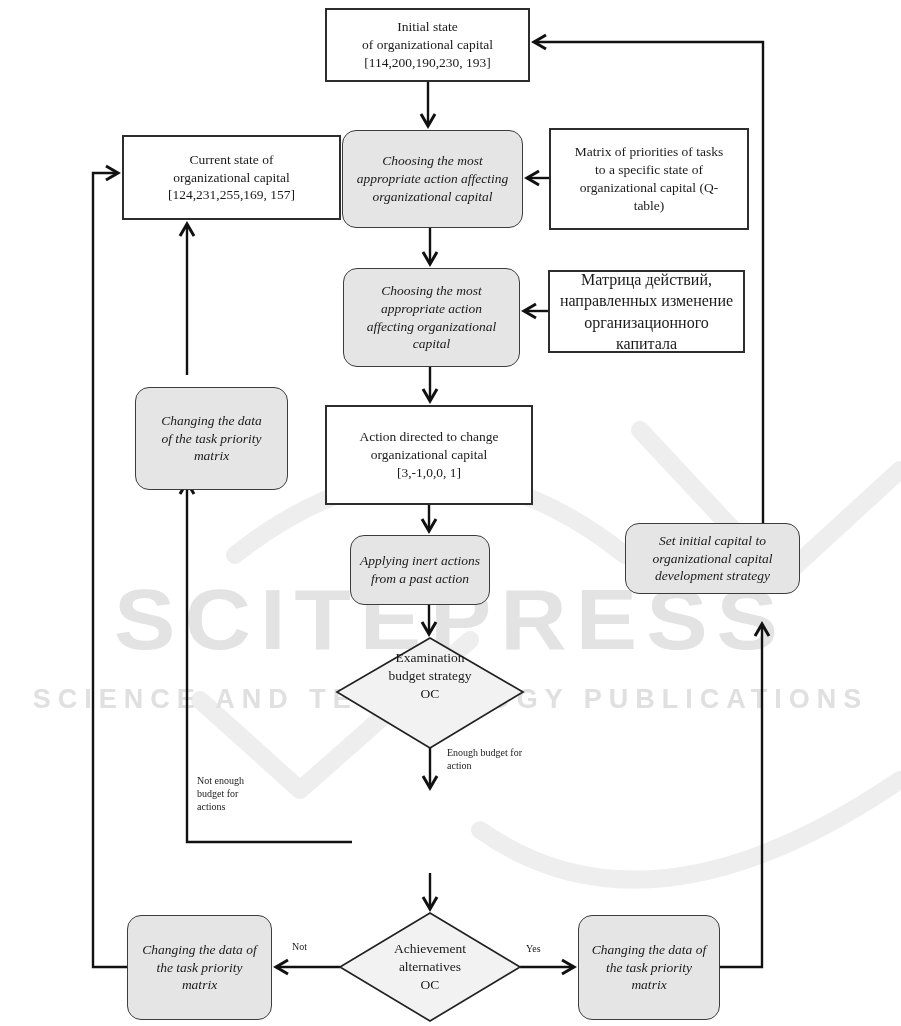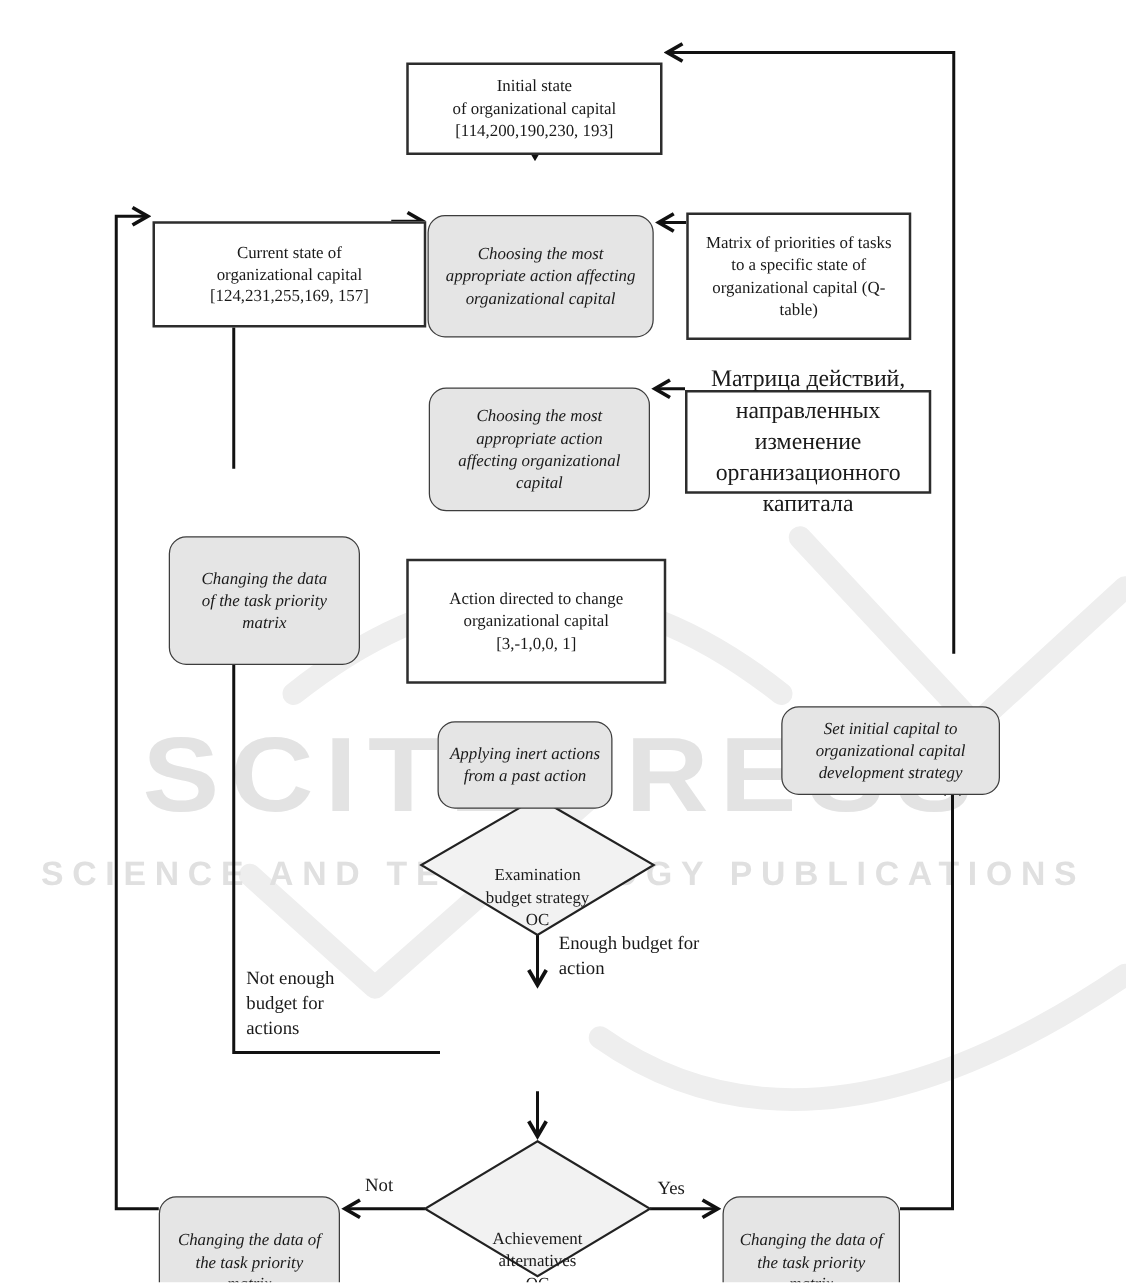--- a/index.html
+++ b/index.html
@@ -52,7 +52,6 @@
     line-height: 1.32;
     box-sizing: border-box;
     padding: 2px 4px;
-    margin-top: 42px;
   }
   .rect {
     background: #ffffff;

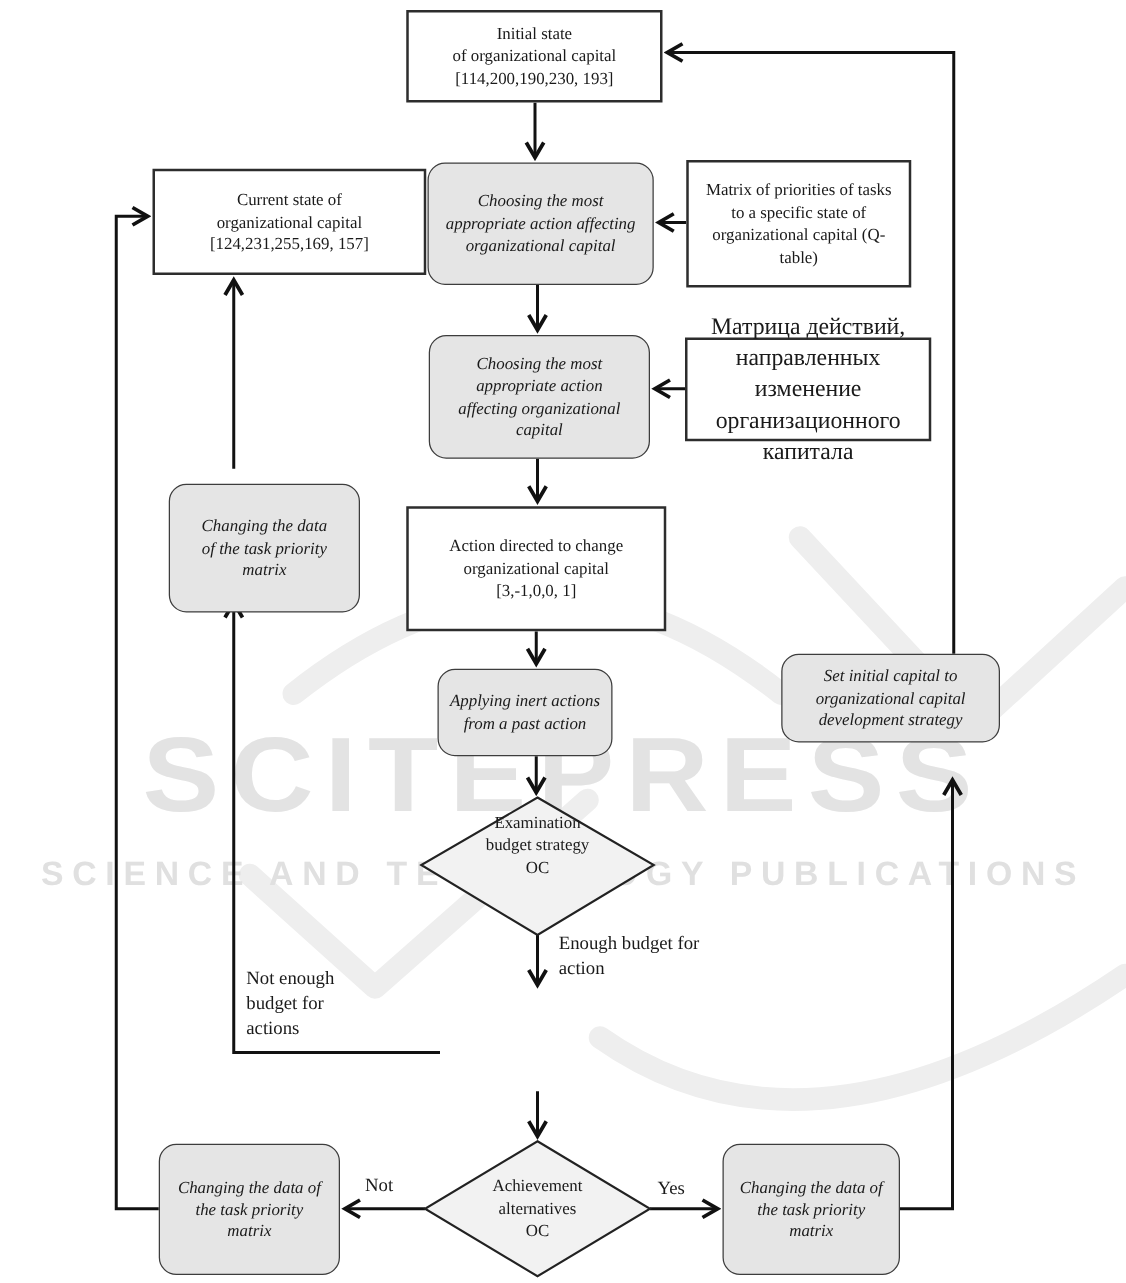--- a/index.html
+++ b/index.html
@@ -134,7 +134,7 @@
 appropriate action affecting
 organizational capital</div>
 
-  <div class="node rect" style="left:549px; top:128px; width:180px; height:102px">Matrix of priorities of tasks
+  <div class="node rect" style="left:549px; top:128px; width:200px; height:102px">Matrix of priorities of tasks
 to a specific state of
 organizational capital (Q-
 table)</div>

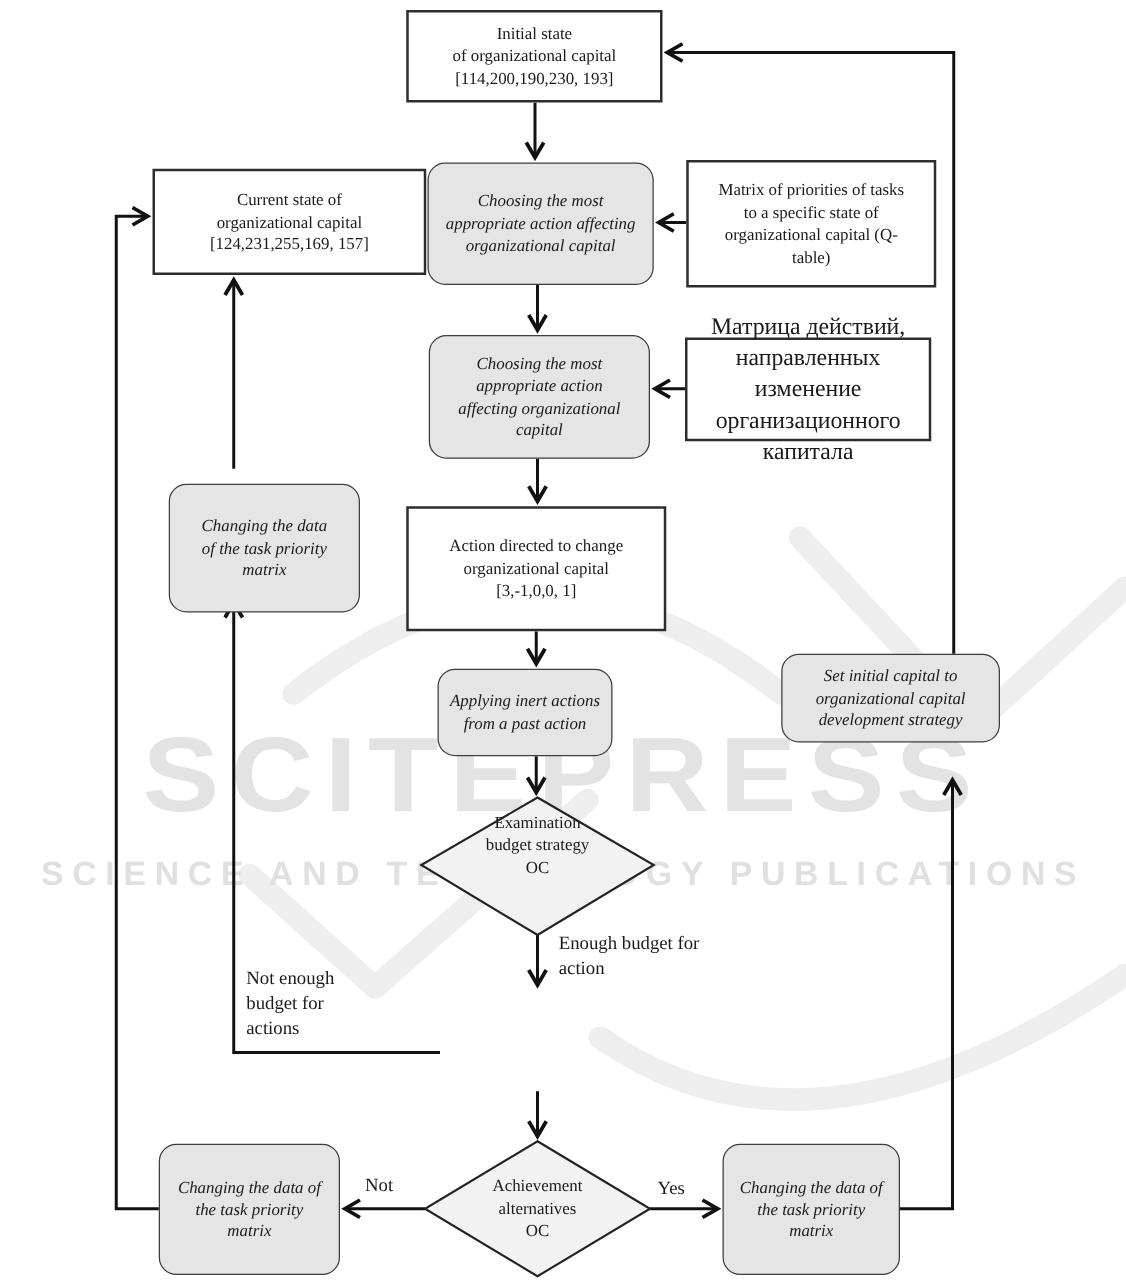--- a/index.html
+++ b/index.html
@@ -144,7 +144,7 @@
 affecting organizational
 capital</div>
 
-  <div class="node rect" style="left:548px; top:270px; width:197px; height:83px; font-size:19px">Матрица действий,
+  <div class="node rect" style="left:548px; top:270px; width:197px; height:83px; font-size:16px">Матрица действий,
 направленных изменение
 организационного капитала</div>
 

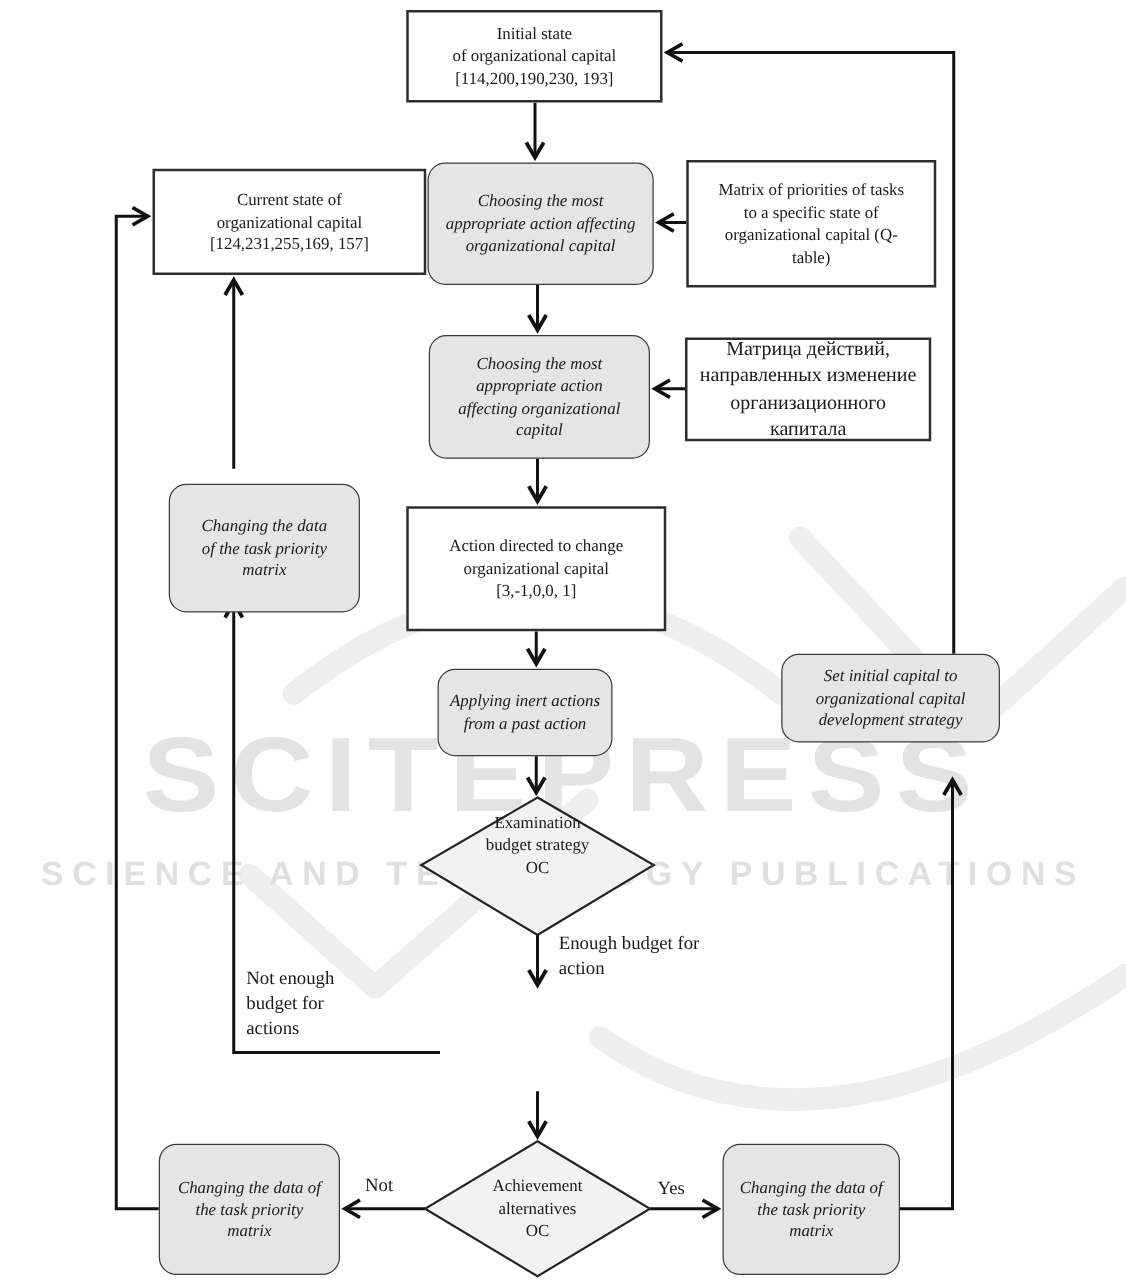--- a/index.html
+++ b/index.html
@@ -67,7 +67,7 @@
   .edge-label {
     position: absolute;
     z-index: 2;
-    font-size: 15px;
+    font-size: 10px;
     line-height: 1.32;
     white-space: pre-line;
     text-align: left;

